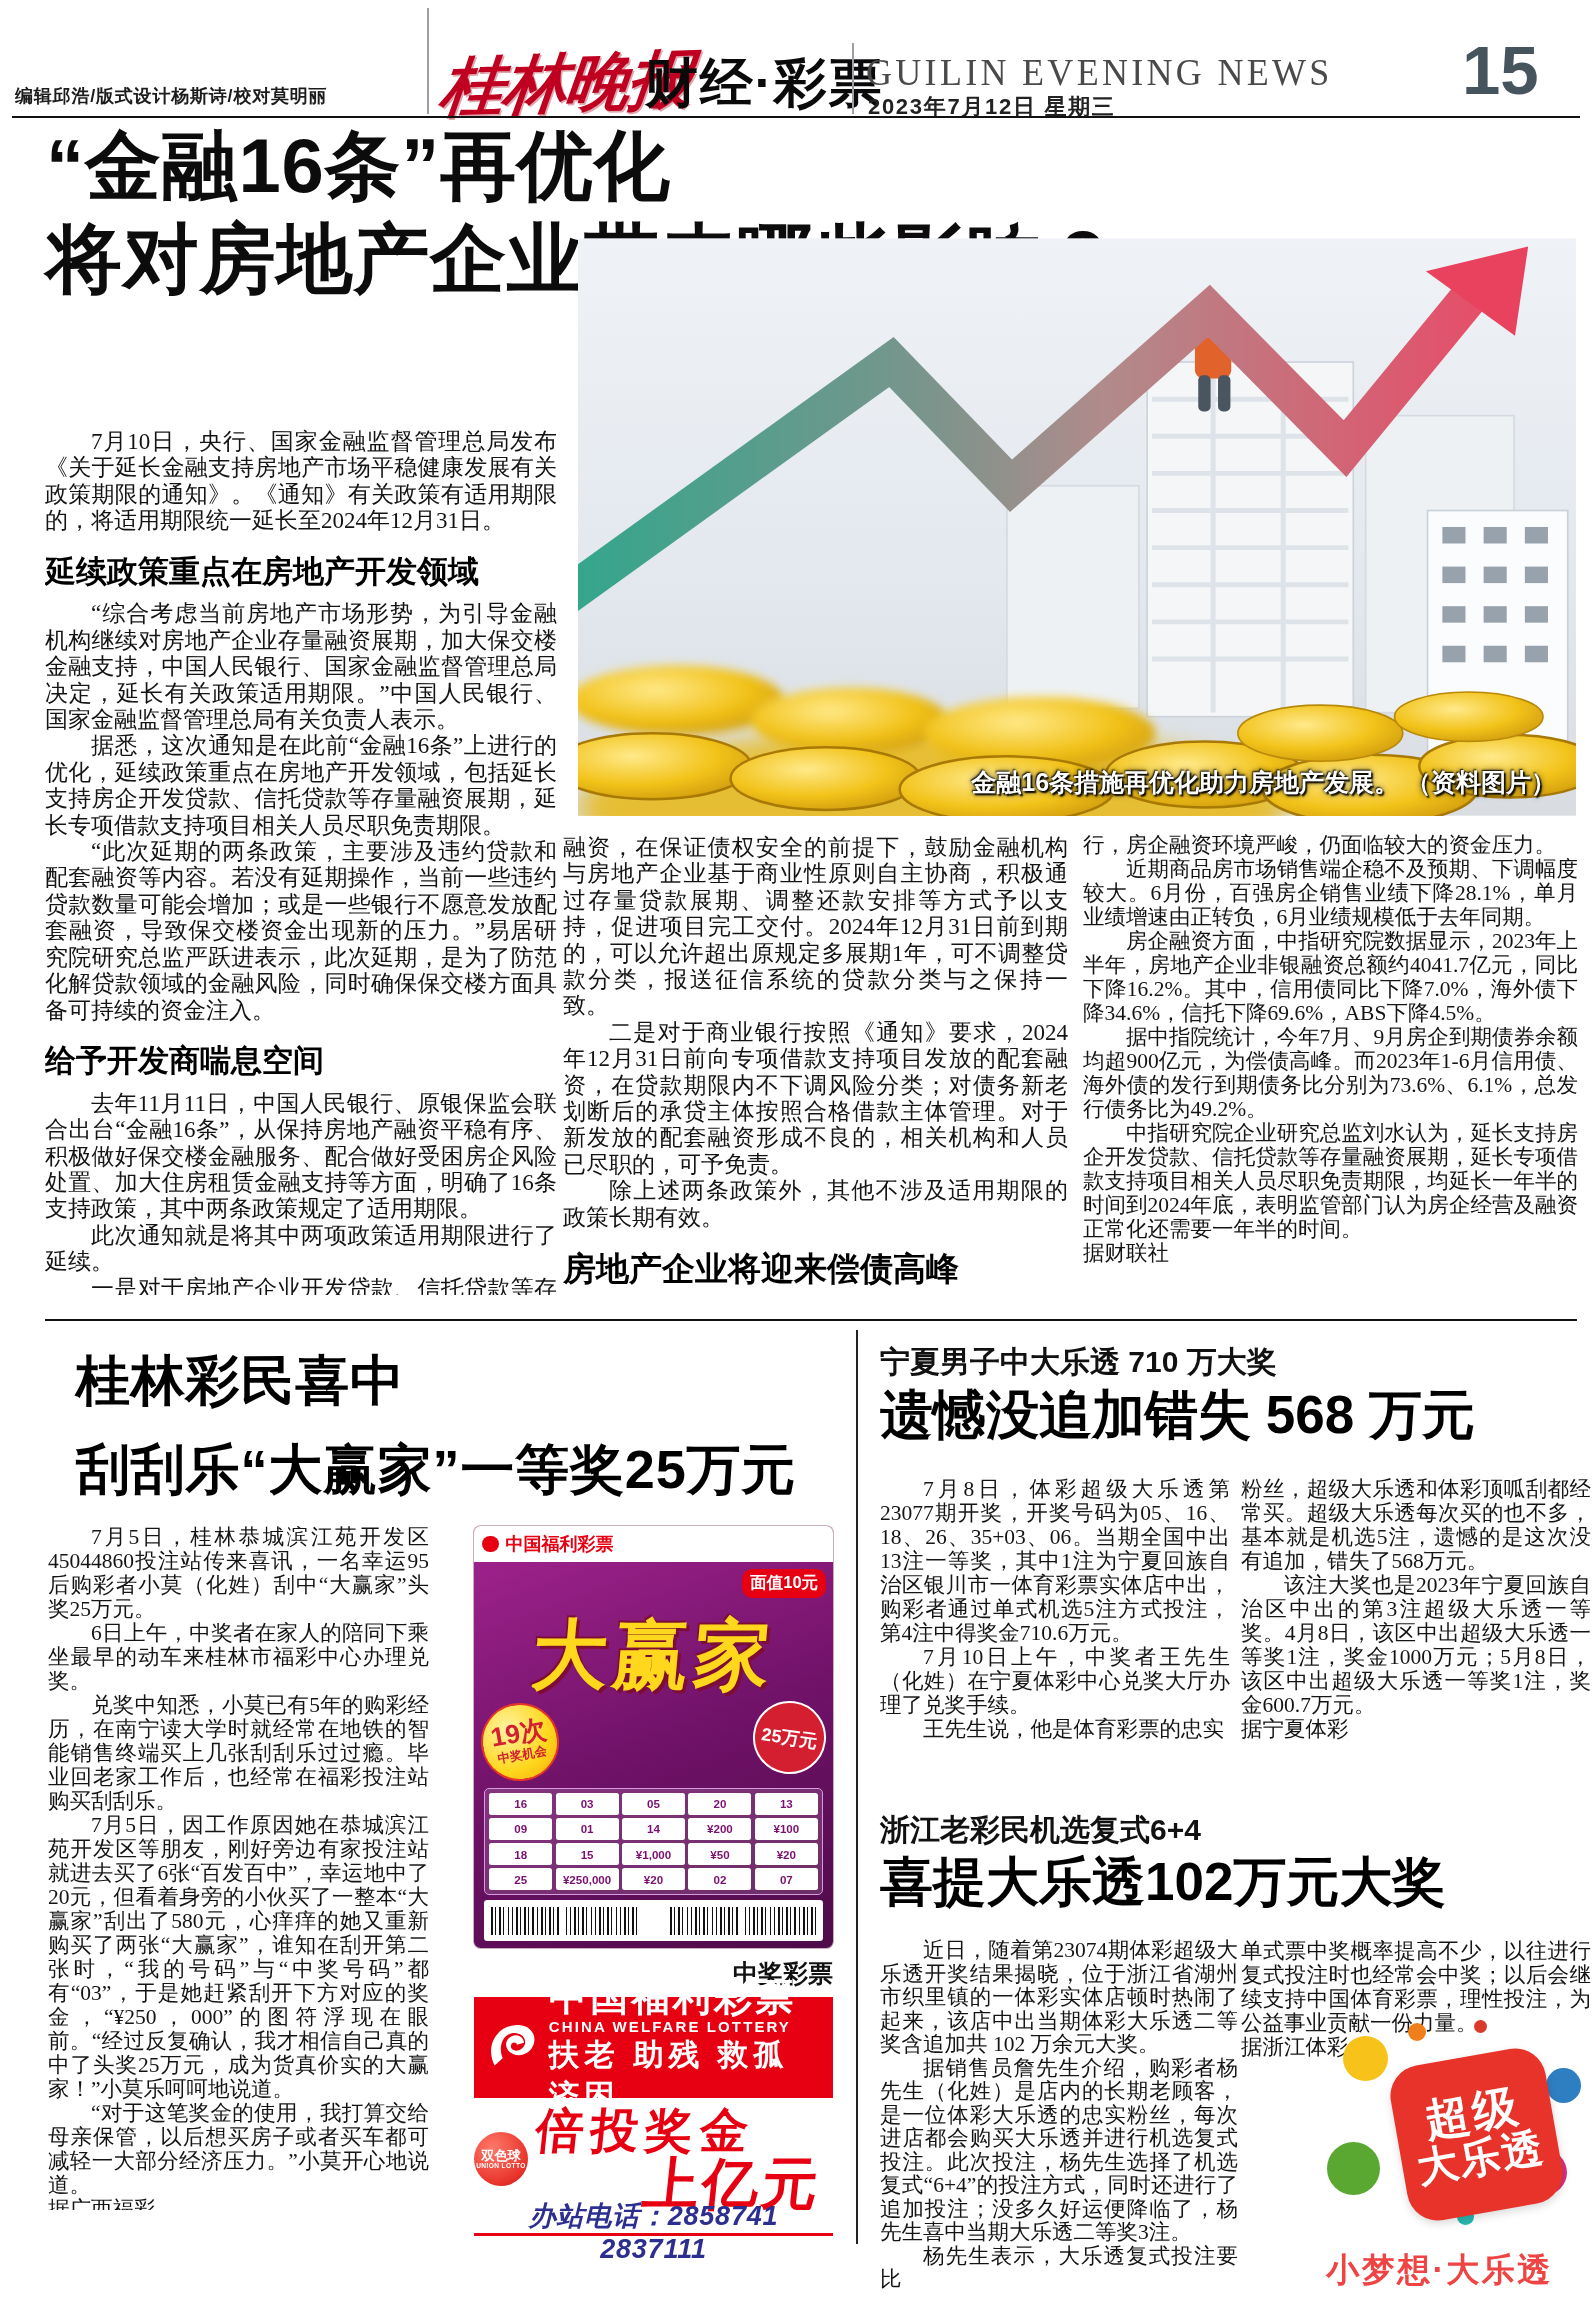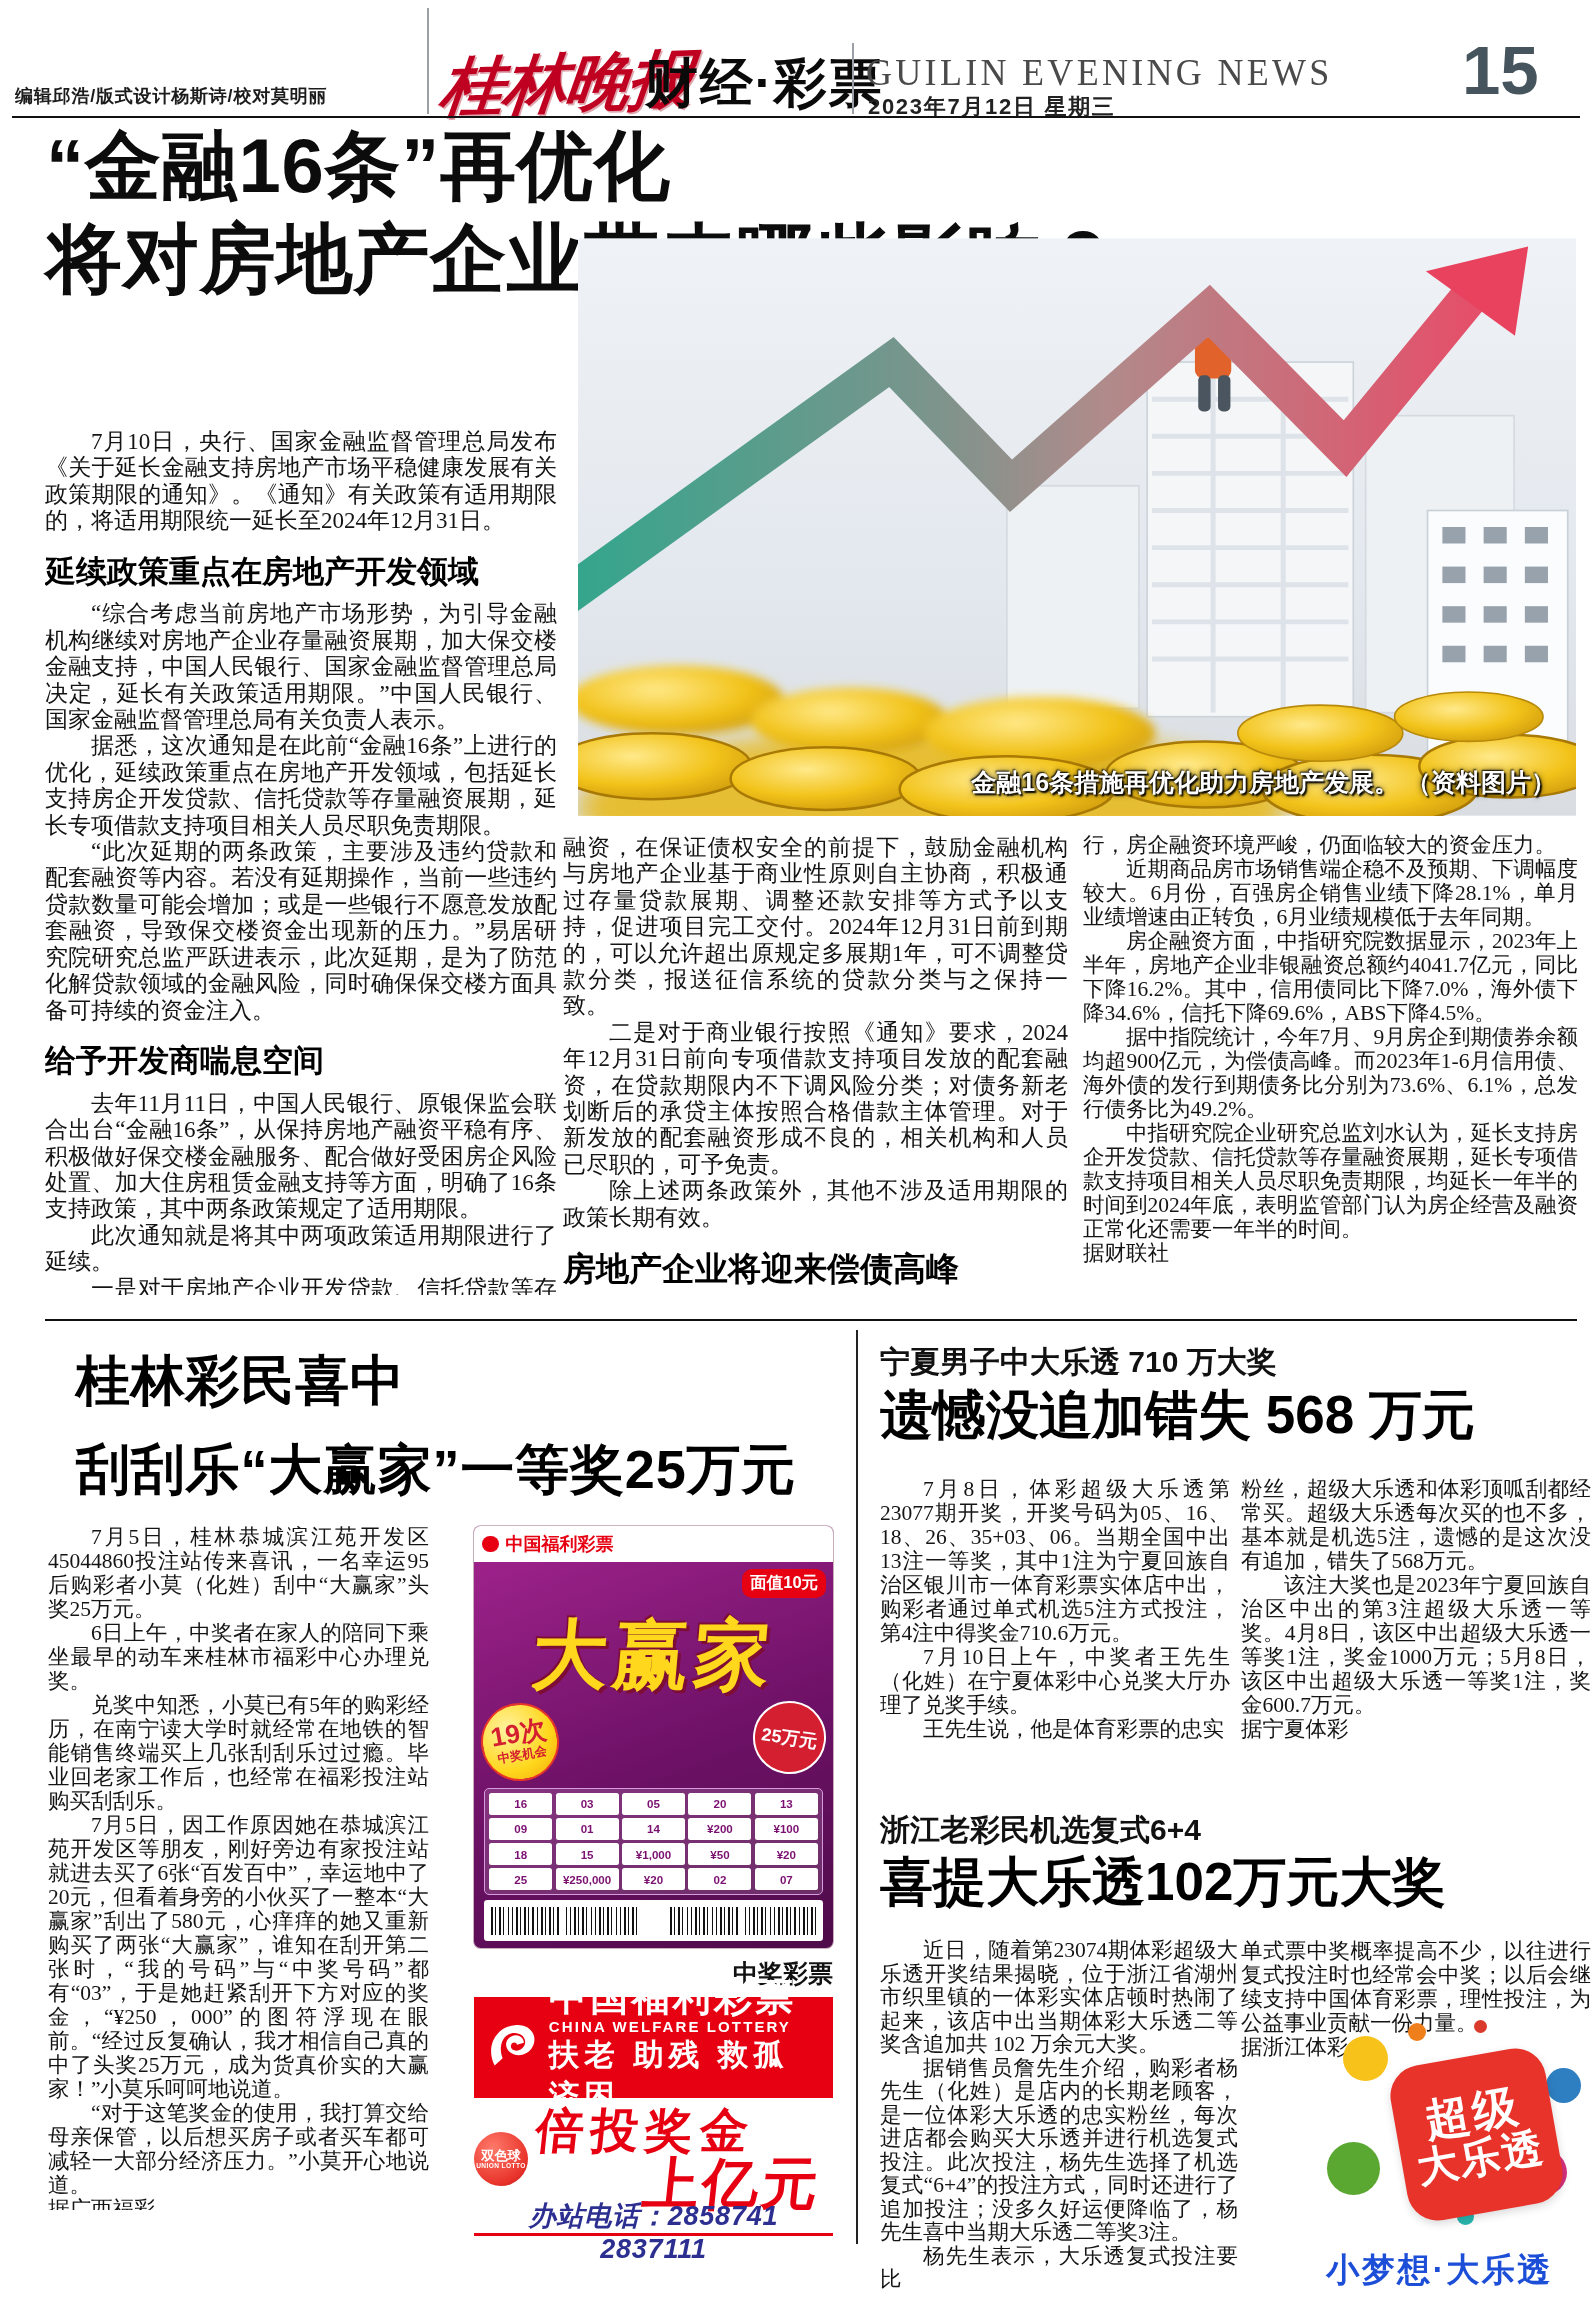--- a/index.html
+++ b/index.html
@@ -103,7 +103,7 @@
                 font-family:"Liberation Sans","DejaVu Sans",sans-serif; box-shadow:0 3.3px 8.3px rgba(0,0,0,.15); }
   .slt-l1 { font-size:45px; line-height:1.05; letter-spacing:3.3px; }
   .slt-l2 { font-size:41px; line-height:1.05; letter-spacing:1.7px; }
-  .slt-slogan { font-size:33px; font-weight:900; color:#1d4ed8; text-align:center; letter-spacing:2.5px; }
+  .slt-slogan { font-size:33px; font-weight:900; color:#ef4444; text-align:center; letter-spacing:2.5px; }
 </style>
 </head>
 <body>

